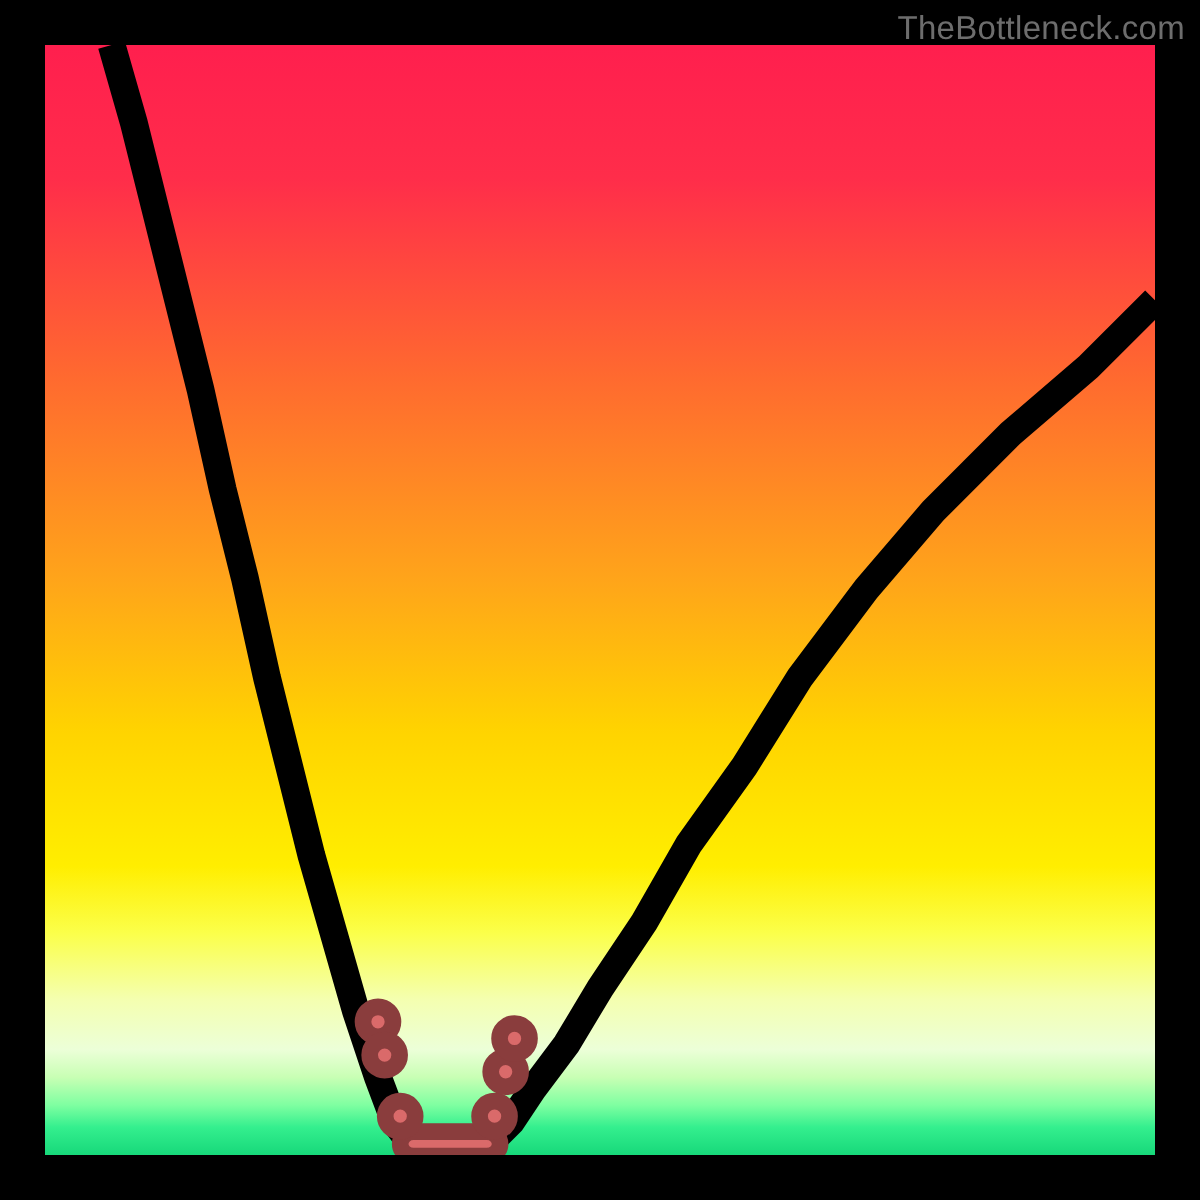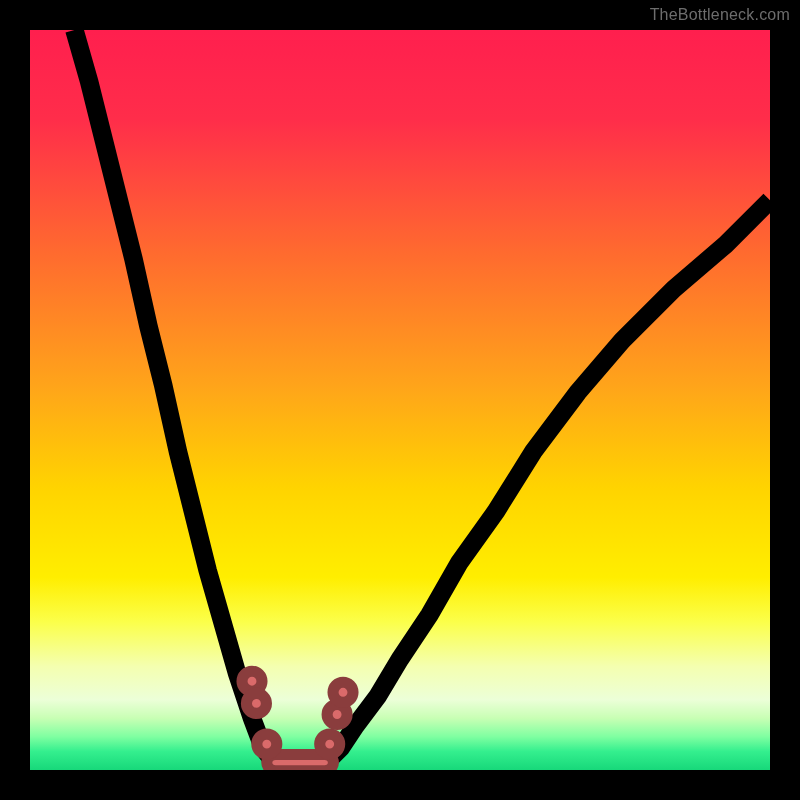--- a/index.html
+++ b/index.html
@@ -39,7 +39,7 @@
     top: 6px;
     right: 10px;
     color: #6d6d6d;
-    font-size: 16px;
+    font-size: 22px;
     letter-spacing: 0.2px;
     font-weight: 400;
   }

